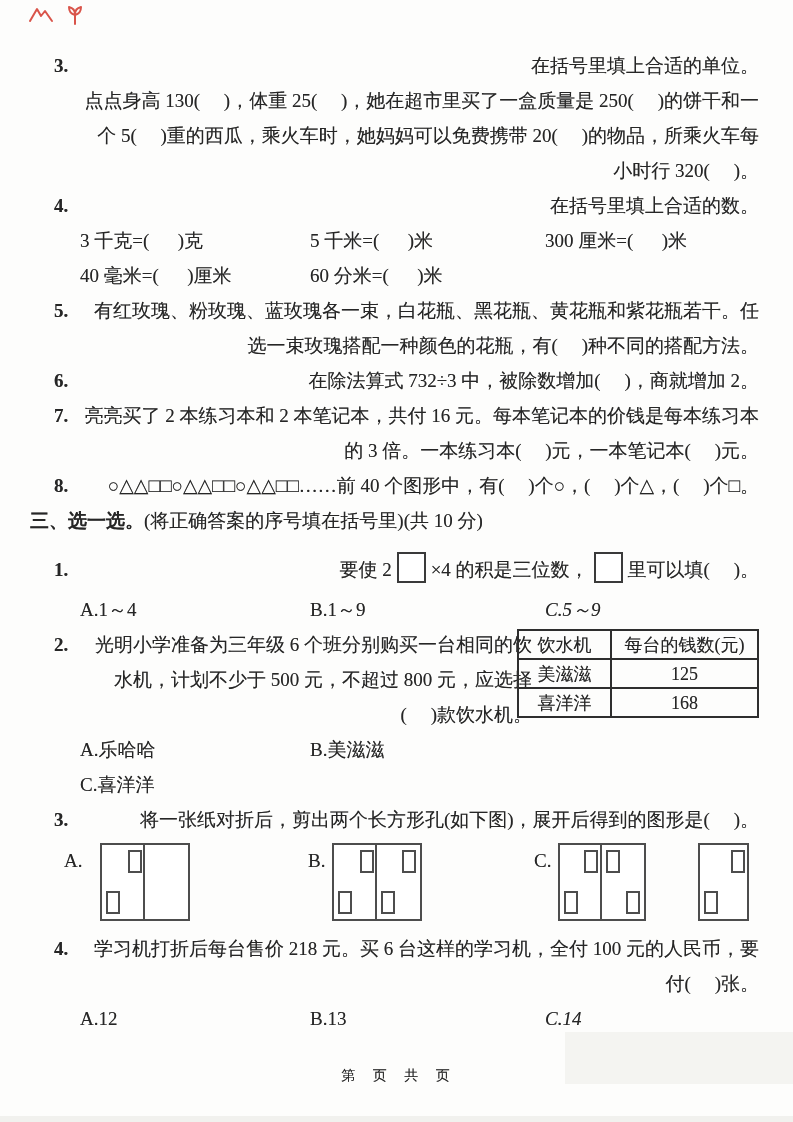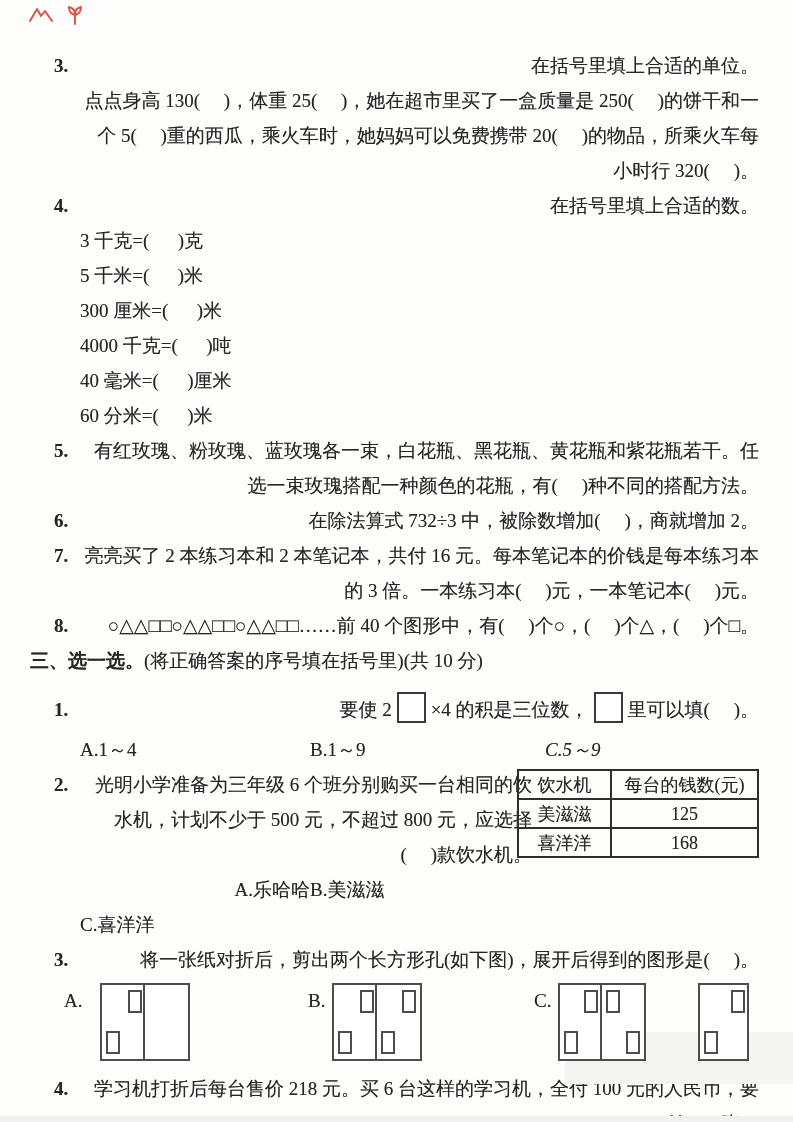--- a/index.html
+++ b/index.html
@@ -40,7 +40,7 @@
   .q .body p{margin:0;text-align:right;}
 
   
-  .unit-grid{display:flex;flex-wrap:wrap;flex-direction:column;}
+  .unit-grid{display:flex;flex-wrap:wrap;}
   .unit-grid span{display:block;}
   .unit-grid span:nth-child(3n+1){width:230px;}
   .unit-grid span:nth-child(3n+2){width:235px;}

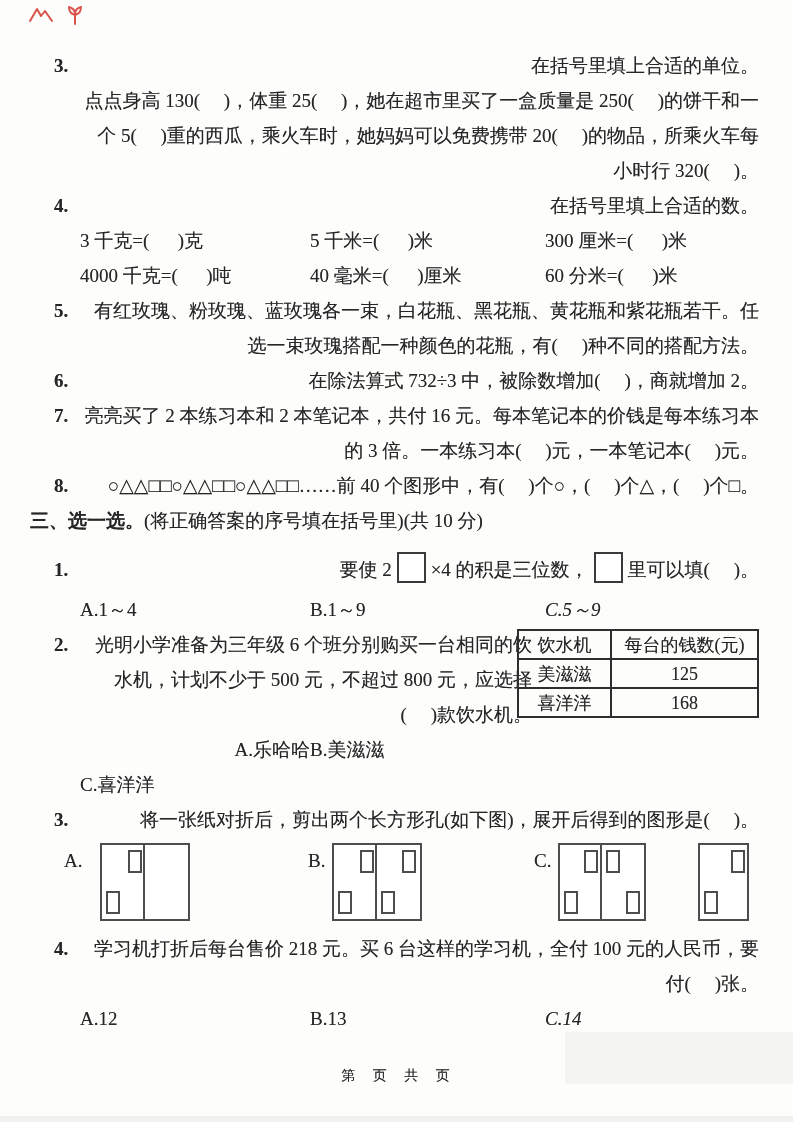--- a/index.html
+++ b/index.html
@@ -148,7 +148,6 @@
         <span>3 千克=(&nbsp;&nbsp;&nbsp;&nbsp;&nbsp;&nbsp;)克</span>
         <span>5 千米=(&nbsp;&nbsp;&nbsp;&nbsp;&nbsp;&nbsp;)米</span>
         <span>300 厘米=(&nbsp;&nbsp;&nbsp;&nbsp;&nbsp;&nbsp;)米</span>
-        <span>4000 千克=(&nbsp;&nbsp;&nbsp;&nbsp;&nbsp;&nbsp;)吨</span>
         <span>40 毫米=(&nbsp;&nbsp;&nbsp;&nbsp;&nbsp;&nbsp;)厘米</span>
         <span>60 分米=(&nbsp;&nbsp;&nbsp;&nbsp;&nbsp;&nbsp;)米</span>
       </div>

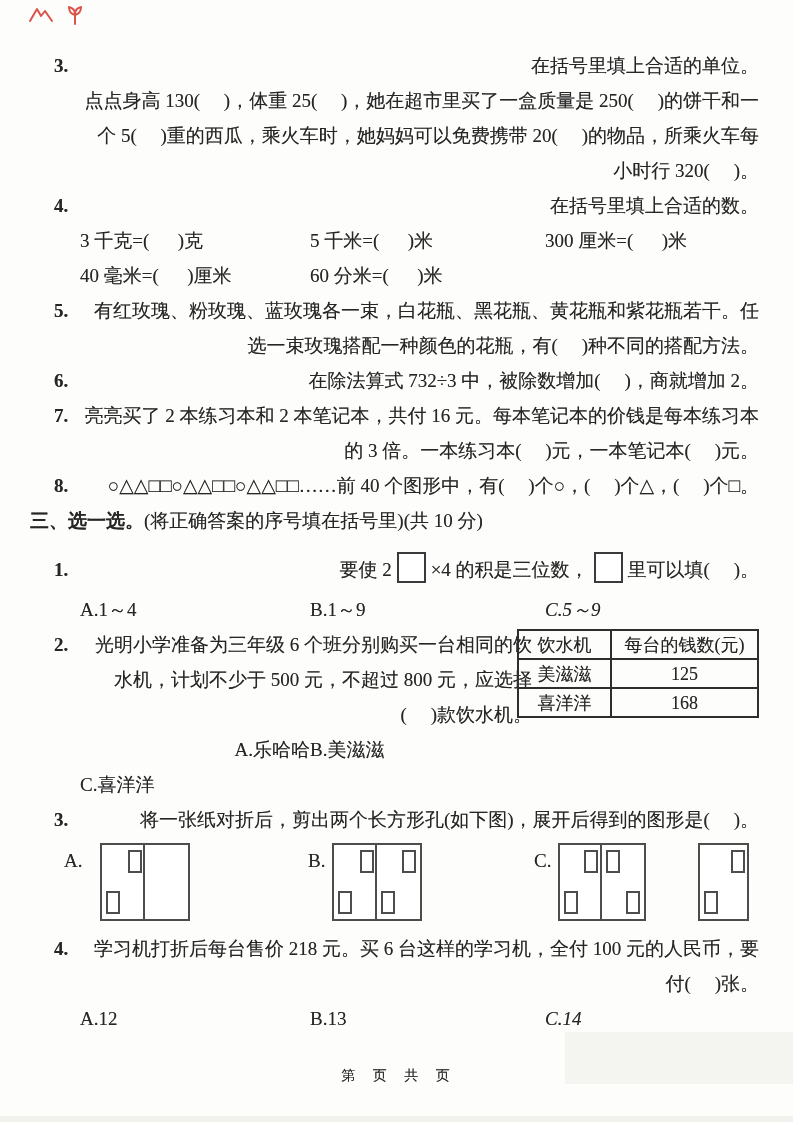--- a/index.html
+++ b/index.html
@@ -57,7 +57,7 @@
   .optrow .opt:nth-child(1){width:230px;}
   .optrow .opt:nth-child(2){width:235px;}
   .optrow .opt:nth-child(3){flex:1;font-style:italic;}
-  .optrow.narrow .opt:nth-child(1){width:230px;text-align:right;}
+  .optrow.narrow .opt:nth-child(1){width:230px;}
   .optrow.narrow .opt:nth-child(2){width:auto;}
 
   

